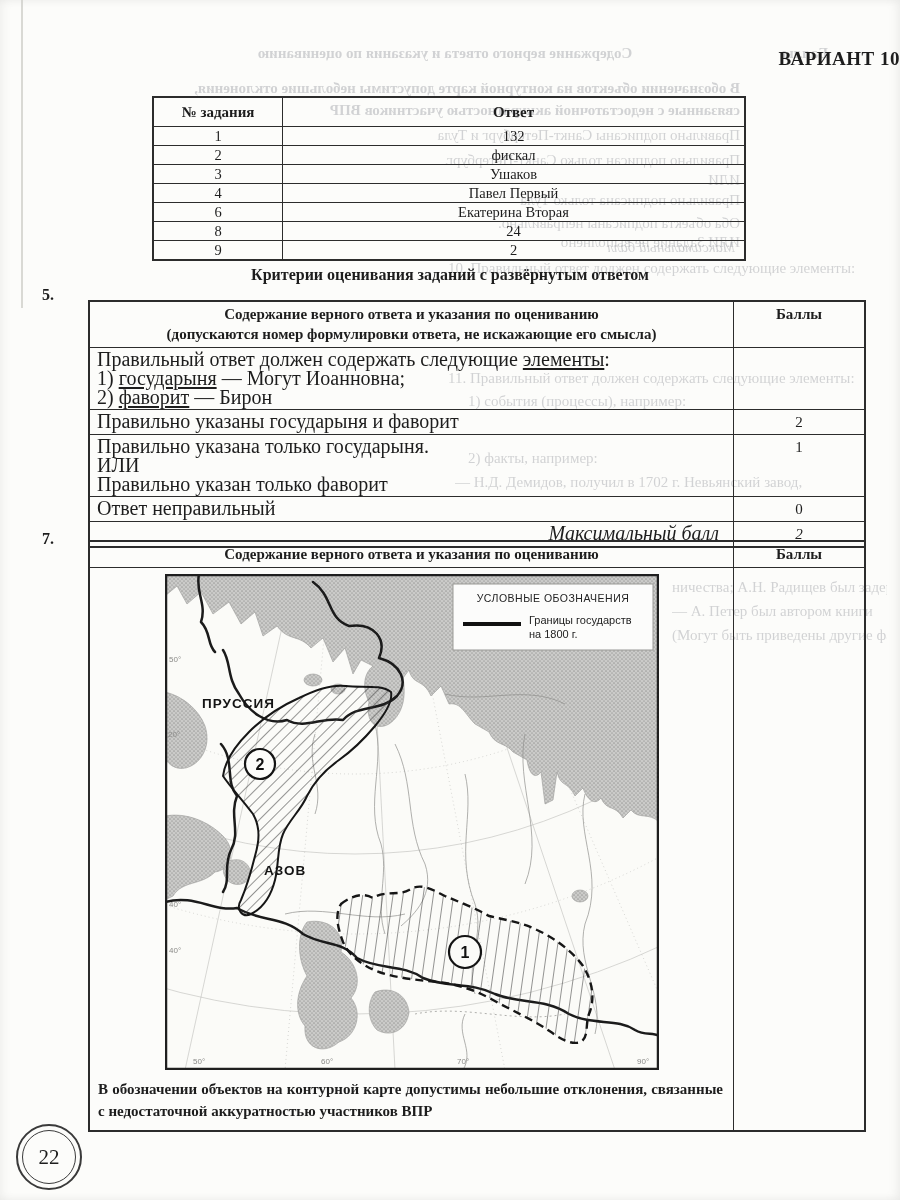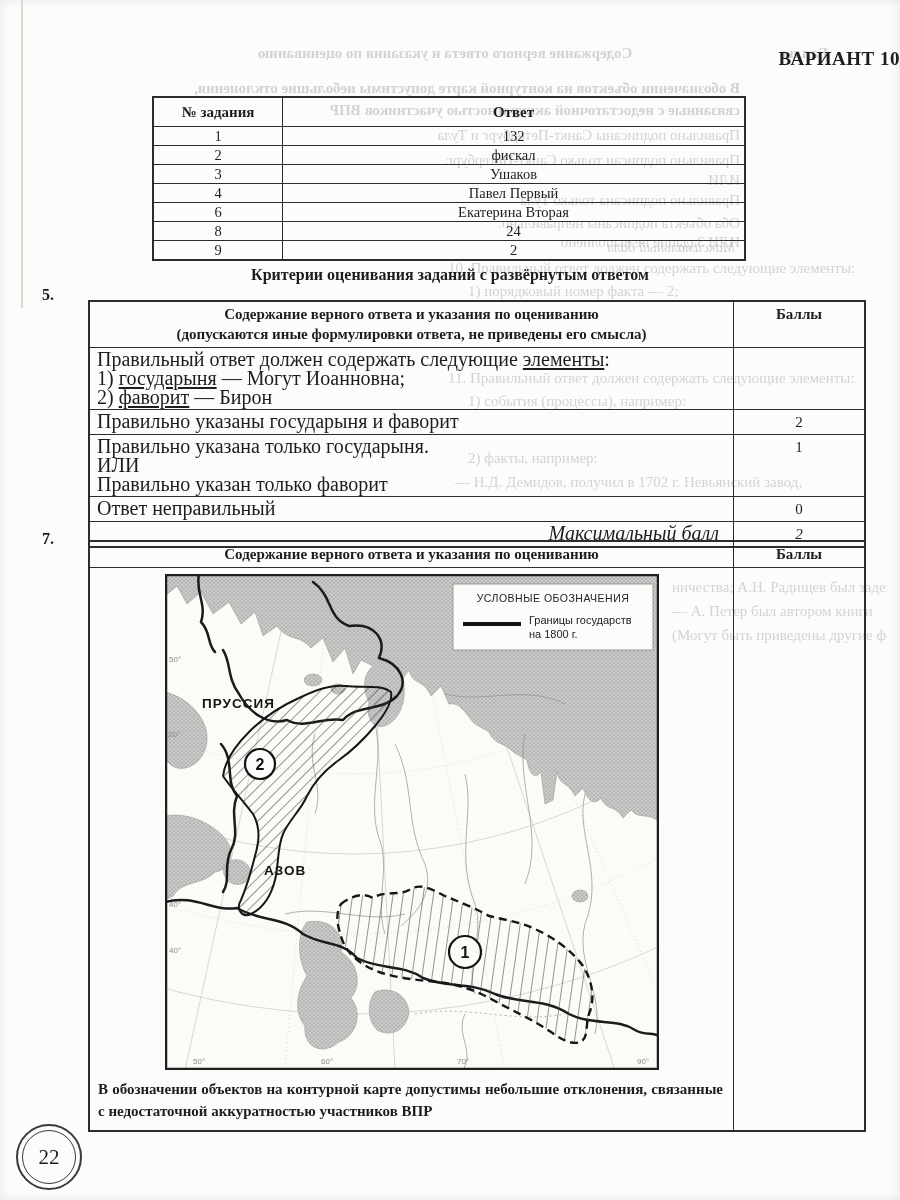--- a/index.html
+++ b/index.html
@@ -69,7 +69,6 @@
   <div class="bt m" style="left:95px;top:233px;width:645px;">ИЛИ Задание не выполнено</div>
   <div class="bt m i" style="left:460px;top:238px;width:275px;">Максимальный балл</div>
   <div class="bt" style="left:448px;top:259px;width:435px;">10. Правильный ответ должен содержать следующие элементы:</div>
-  <div class="bt" style="left:468px;top:282px;width:415px;">1) порядковый номер факта — 2;</div>
   <div class="bt" style="left:448px;top:369px;width:435px;">11. Правильный ответ должен содержать следующие элементы:</div>
   <div class="bt" style="left:468px;top:392px;width:415px;">1) события (процессы), например:</div>
   <div class="bt" style="left:468px;top:449px;width:415px;">2) факты, например:</div>

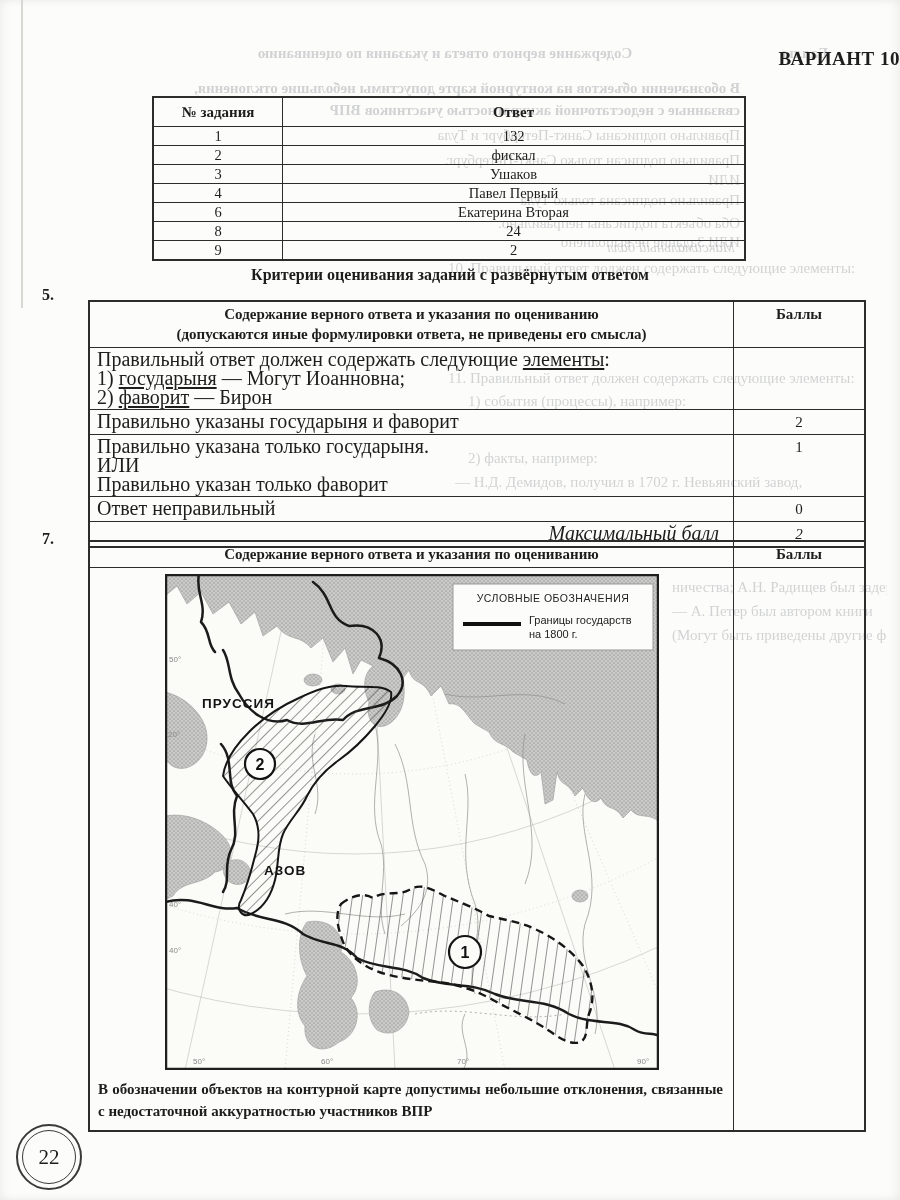--- a/index.html
+++ b/index.html
@@ -124,7 +124,7 @@
         <tr class="hdr">
       <td>
         <div>Содержание верного ответа и указания по оцениванию</div>
-        <div>(допускаются иные формулировки ответа, не приведены его смысла)</div>
+        <div>(допускаются номер формулировки ответа, не искажающие его смысла)</div>
       </td>
       <td class="pts">Баллы</td>
     </tr>

